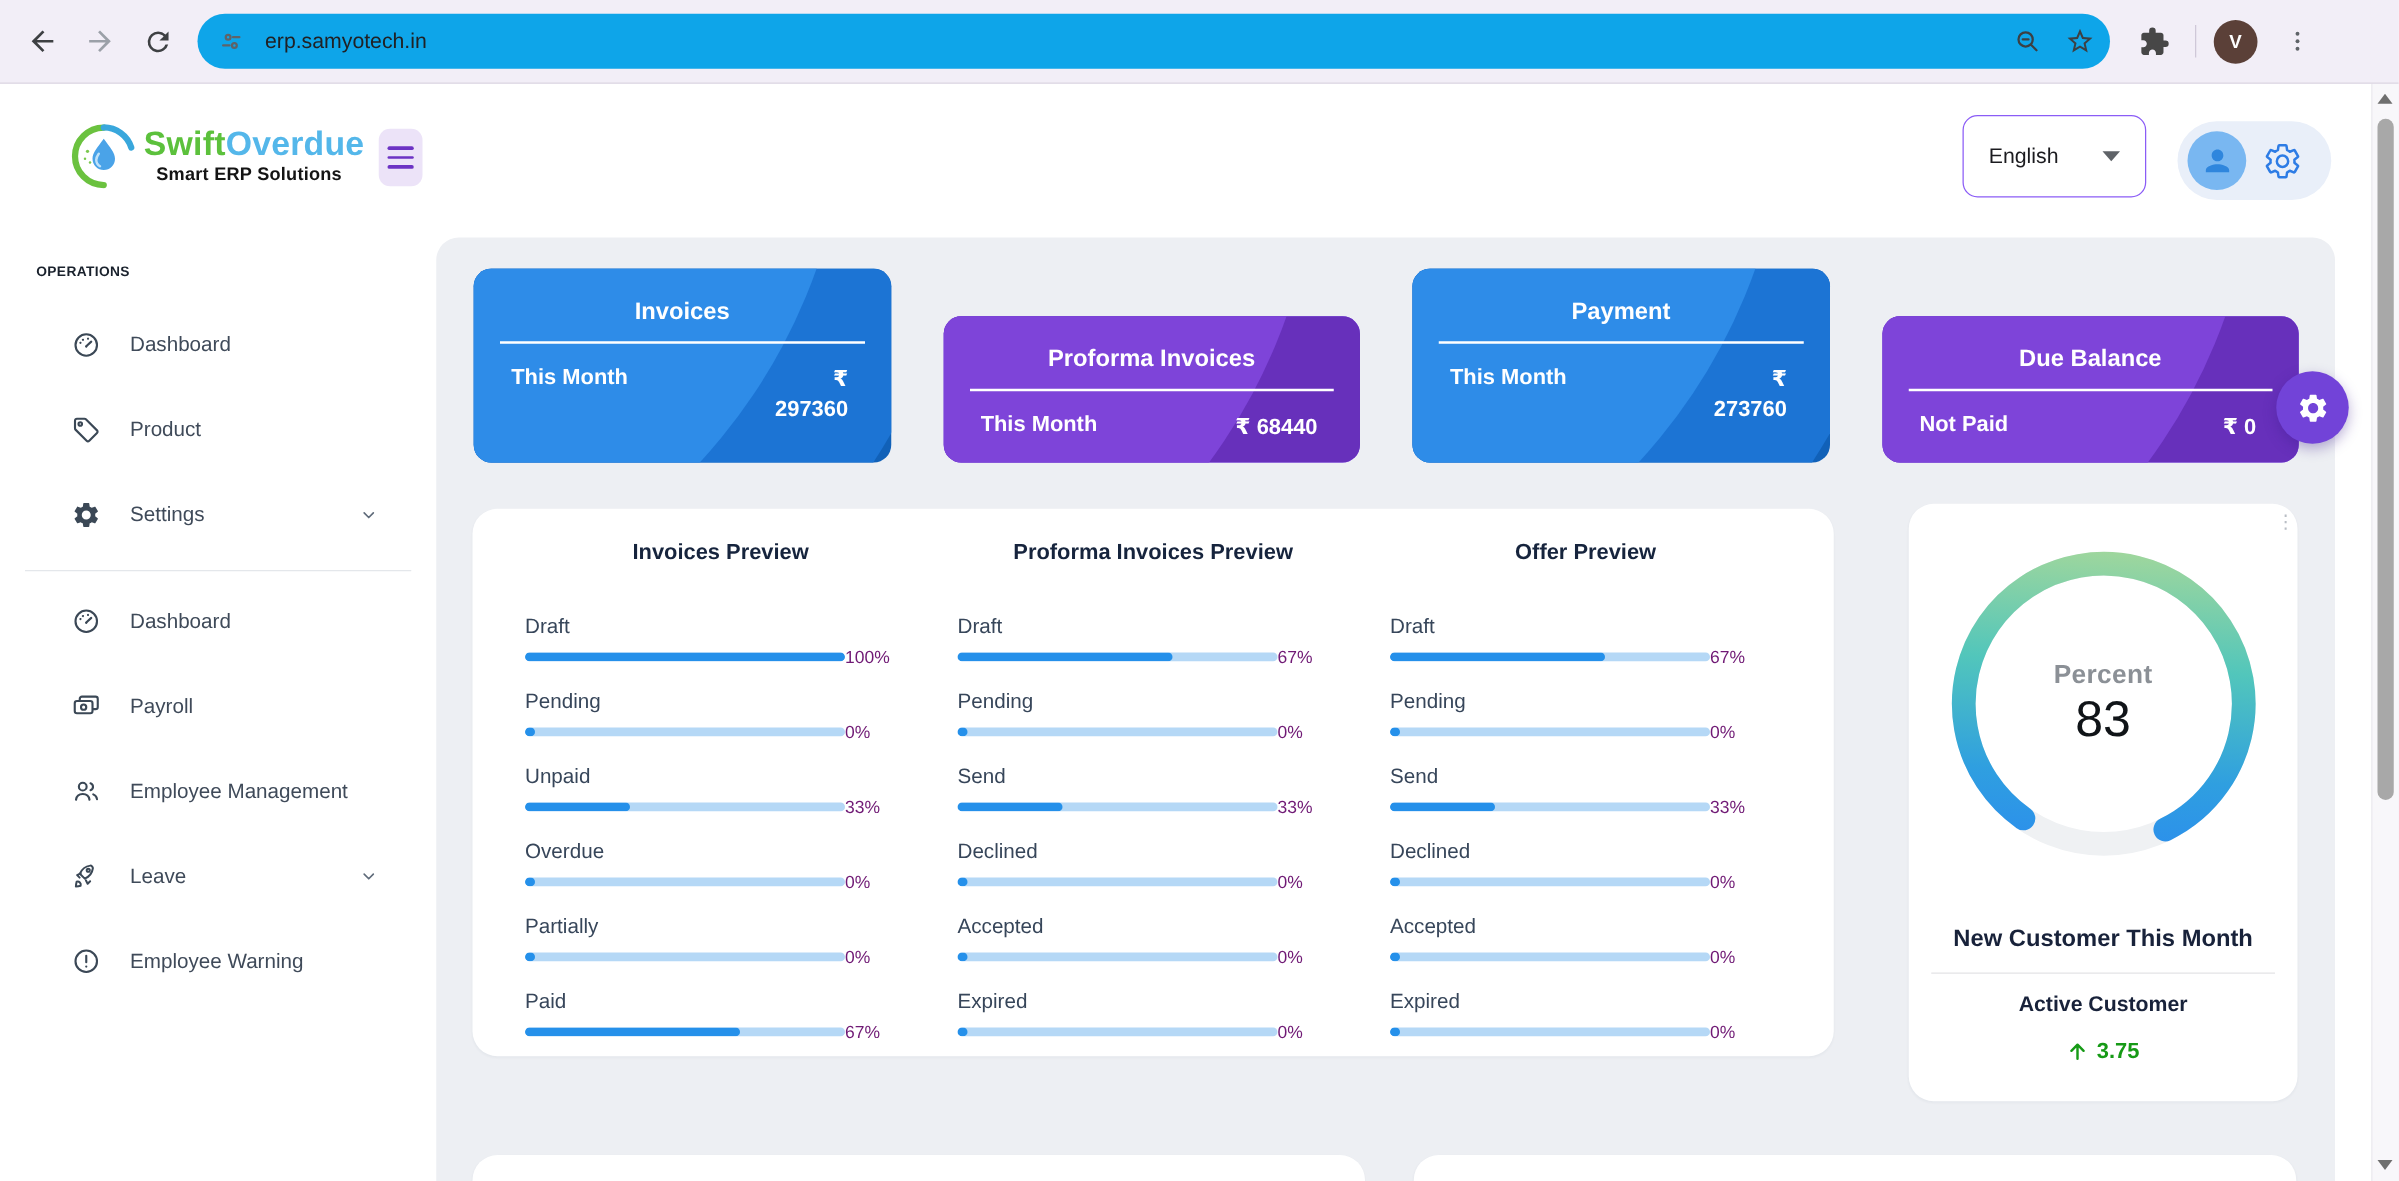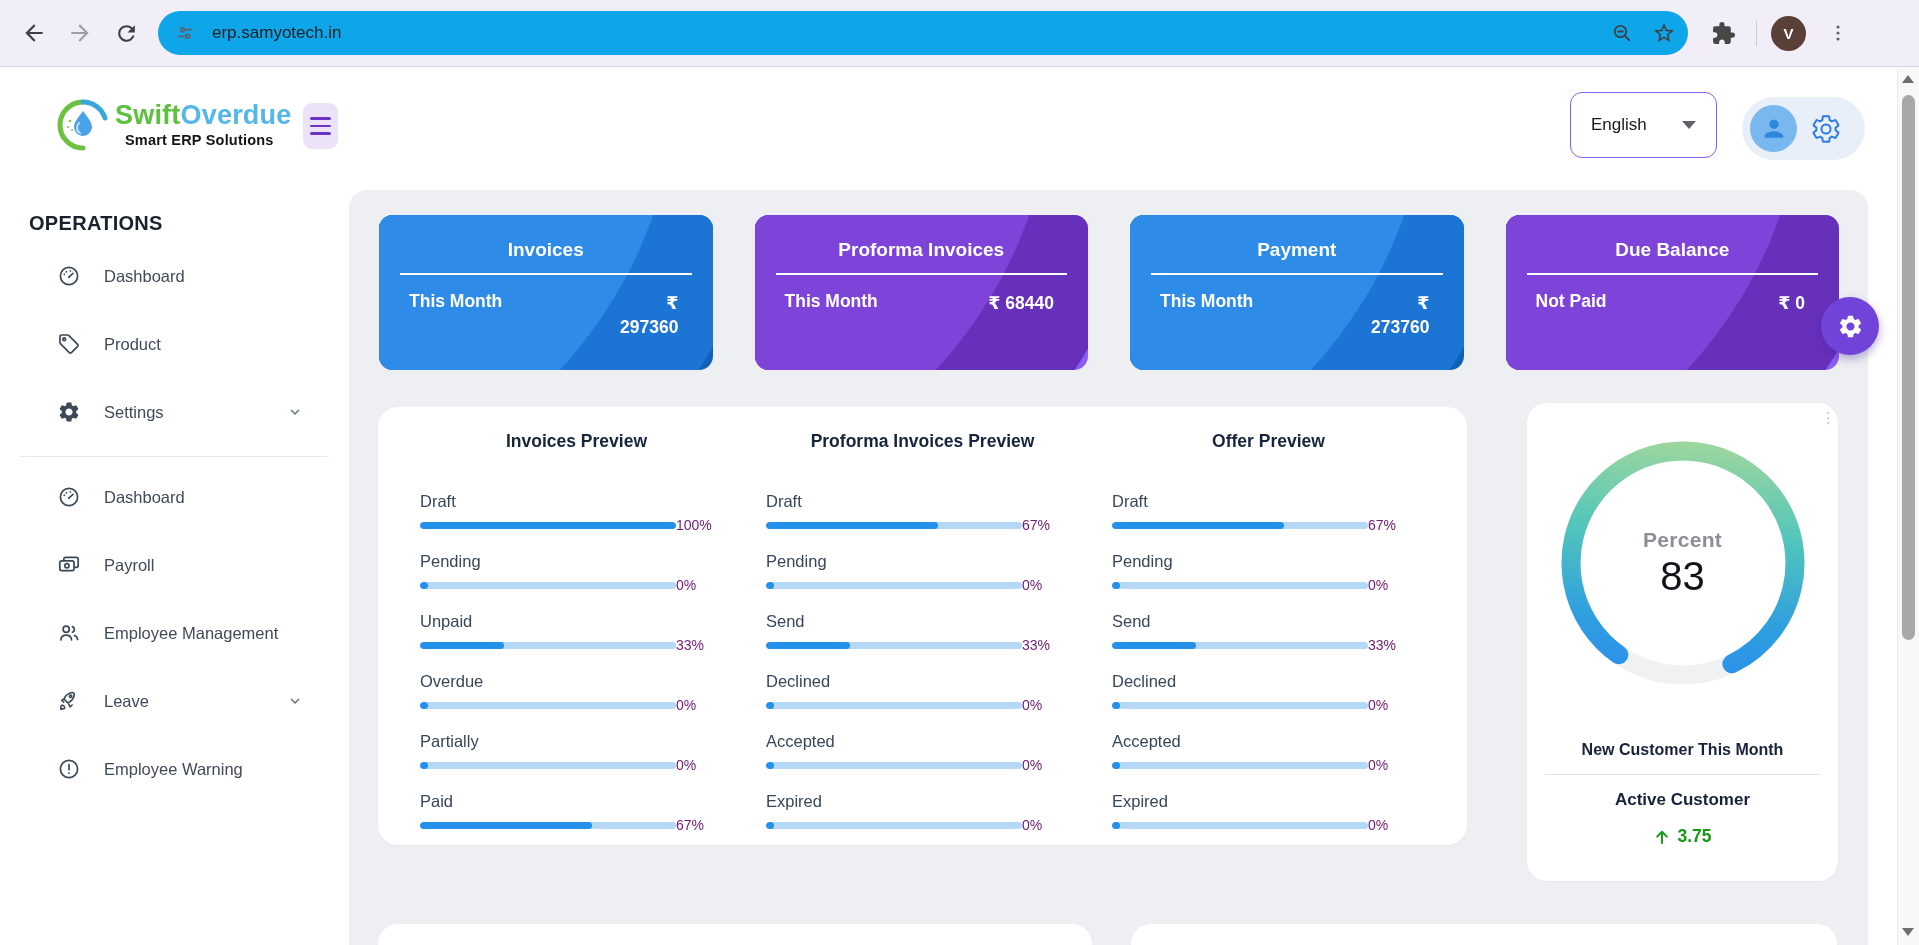--- a/index.html
+++ b/index.html
@@ -58,7 +58,7 @@
 
   
   .sidebar{position:absolute;top:124px;left:0;width:349px;height:755px;background:#fff;}
-  .sb-header{padding:22px 0 0 29px;font-size:20px;font-weight:bold;color:#19212c;letter-spacing:.3px;height:30px;}
+  .sb-header{padding:22px 0 0 29px;font-size:11px;font-weight:bold;color:#19212c;letter-spacing:.3px;height:30px;}
   .sb-item{height:68px;display:flex;align-items:center;cursor:pointer;}
   .sb-icon{width:24px;height:24px;margin-left:57px;color:#3b4856;flex:0 0 auto;}
   .sb-icon svg{width:24px;height:24px;display:block;}

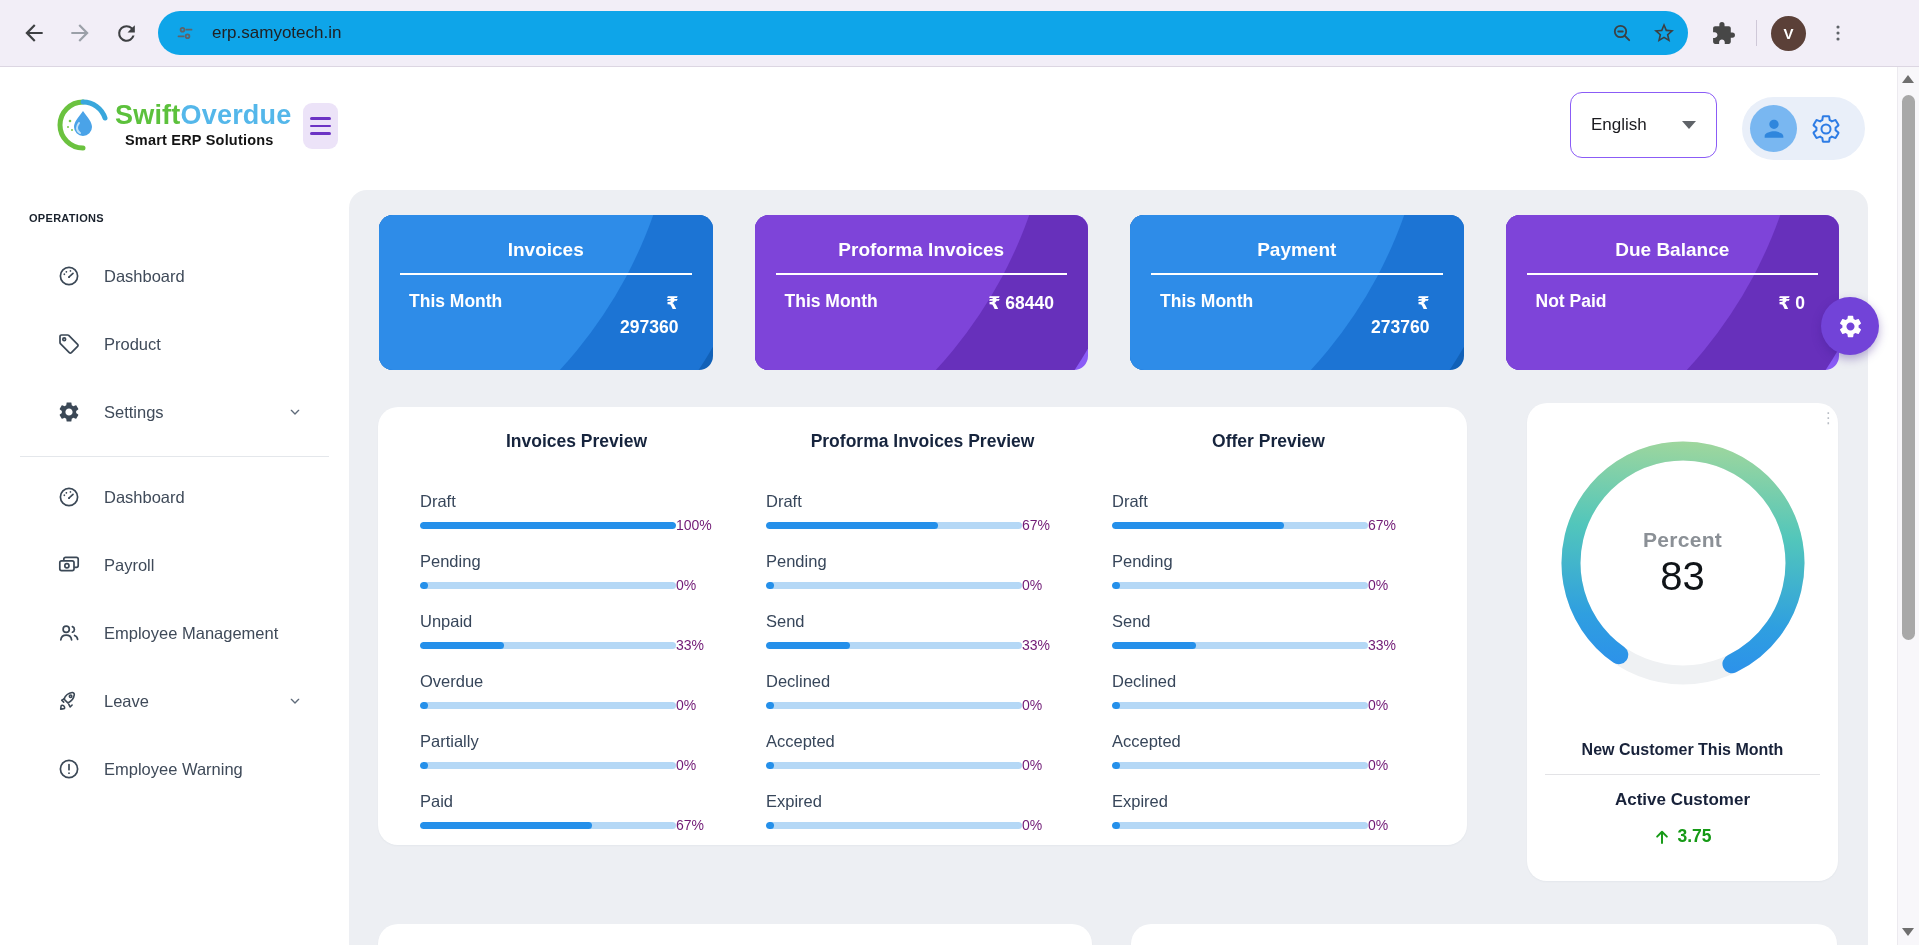--- a/index.html
+++ b/index.html
@@ -74,7 +74,7 @@
   .cards-row{position:absolute;left:30px;top:25px;width:1460px;height:155px;display:flex;gap:42px;}
   .stat-card{flex:1 1 0;border-radius:14px;position:relative;overflow:hidden;color:#fff;}
   .stat-card.blue{background:#1161b8;}
-  .stat-card.purple{background:#8b5cf6;}
+  .stat-card.purple{background:#8b5cf6;margin-top:38px;}
   .stat-card .band1,.stat-card .band2{content:"";position:absolute;border-radius:50%;}
   .stat-card .band1{width:1120px;height:1120px;left:-710px;top:-710px;}
   .stat-card .band2{width:900px;height:900px;left:-600px;top:-600px;}

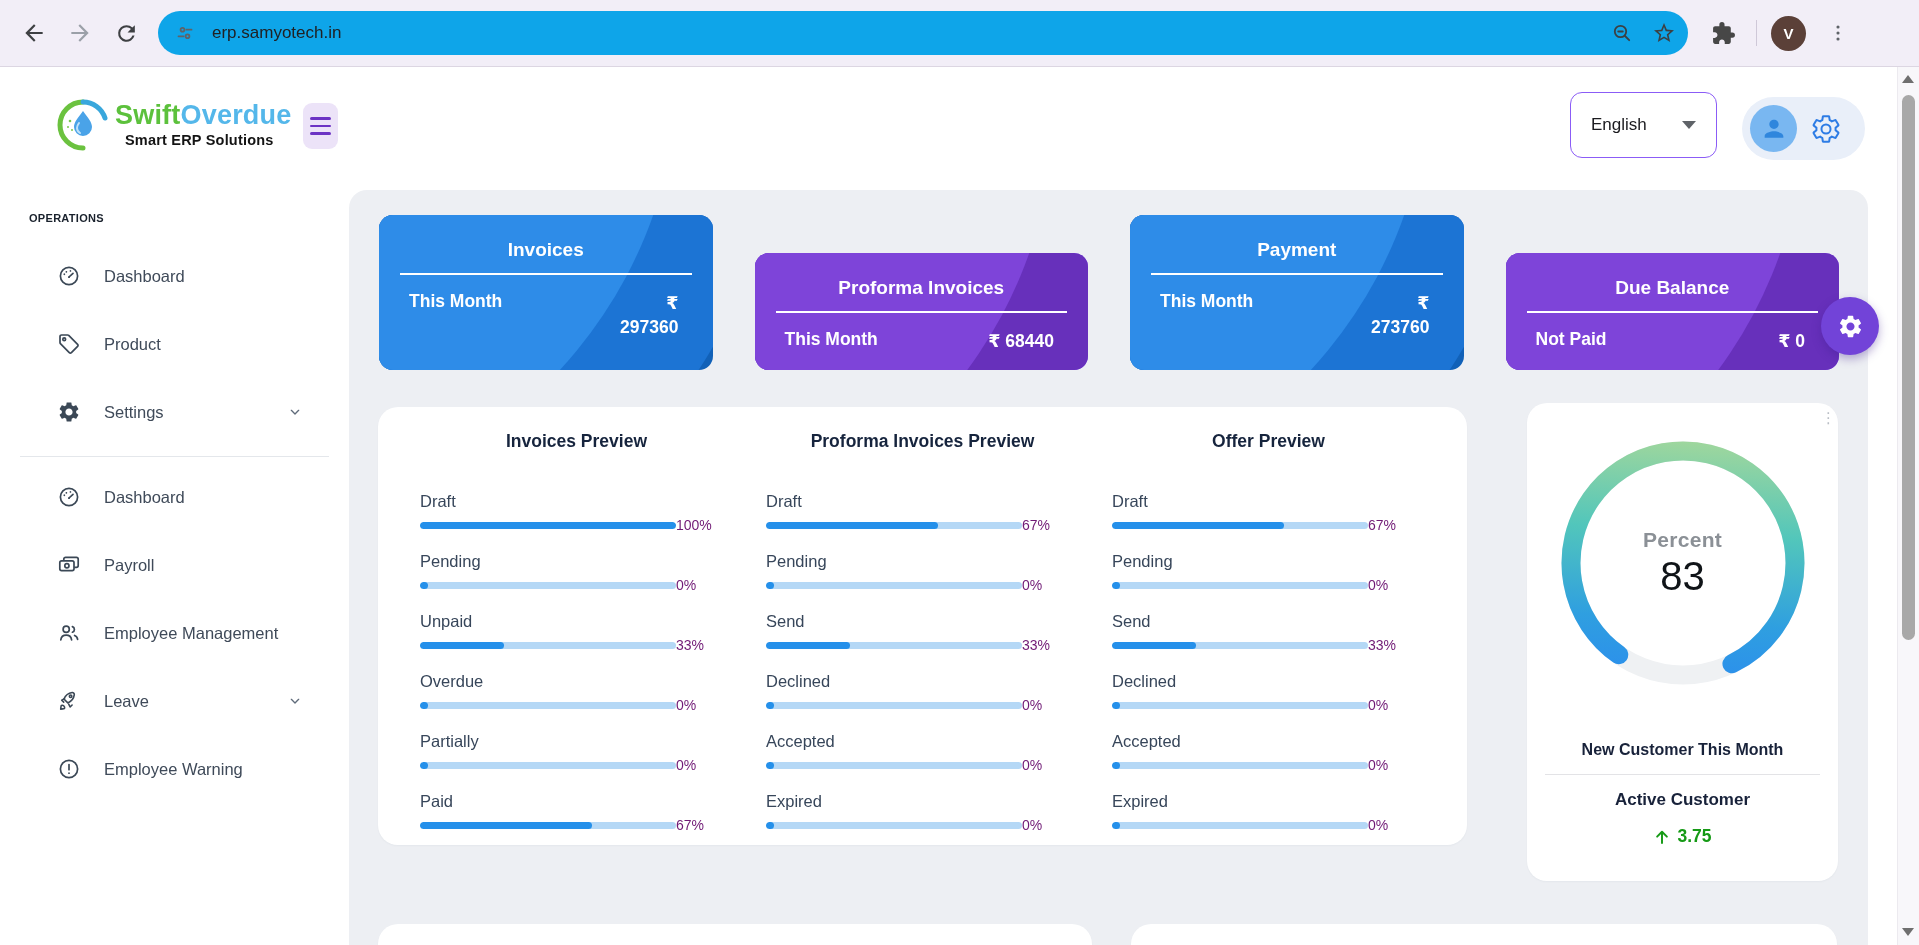--- a/index.html
+++ b/index.html
@@ -109,7 +109,7 @@
   .gauge-center{position:absolute;inset:0;display:flex;flex-direction:column;align-items:center;justify-content:center;}
   .gauge-label{font-size:21px;color:#8b9096;font-weight:bold;letter-spacing:.3px;}
   .gauge-value{font-size:40px;color:#101418;margin-top:2px;}
-  .pc-footer-title{margin-top:48px;text-align:center;font-size:16px;font-weight:bold;color:#18223a;}
+  .pc-footer-title{margin-top:48px;text-align:center;font-size:19px;font-weight:bold;color:#18223a;}
   .pc-divider{height:1px;background:#e3e3e6;margin:15px 18px;}
   .pc-active-label{text-align:center;font-size:17px;font-weight:bold;color:#18223a;}
   .pc-active-value{margin-top:16px;text-align:center;font-size:17.5px;font-weight:bold;color:#169a16;

